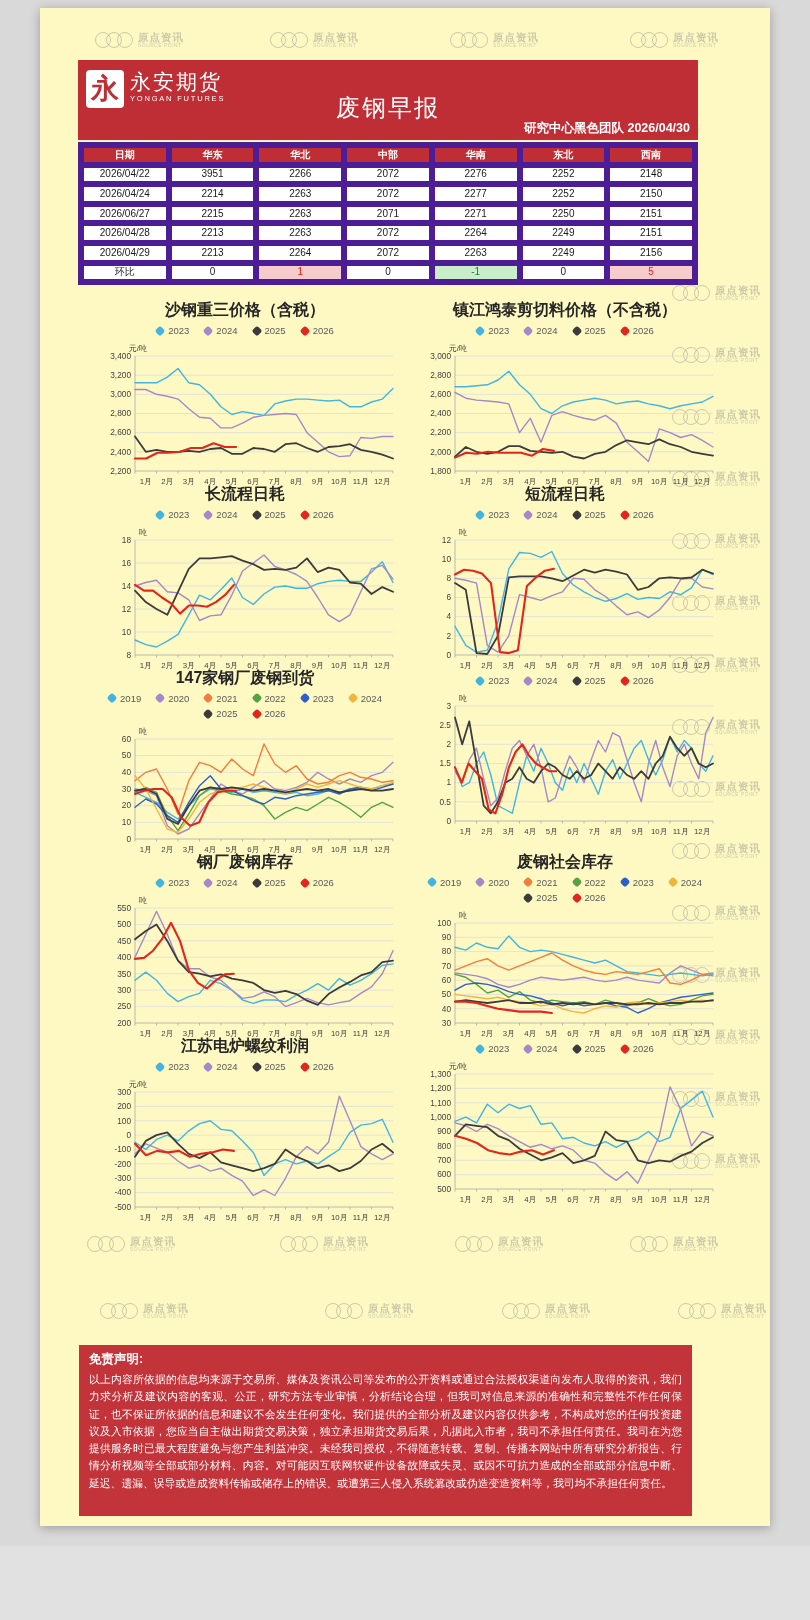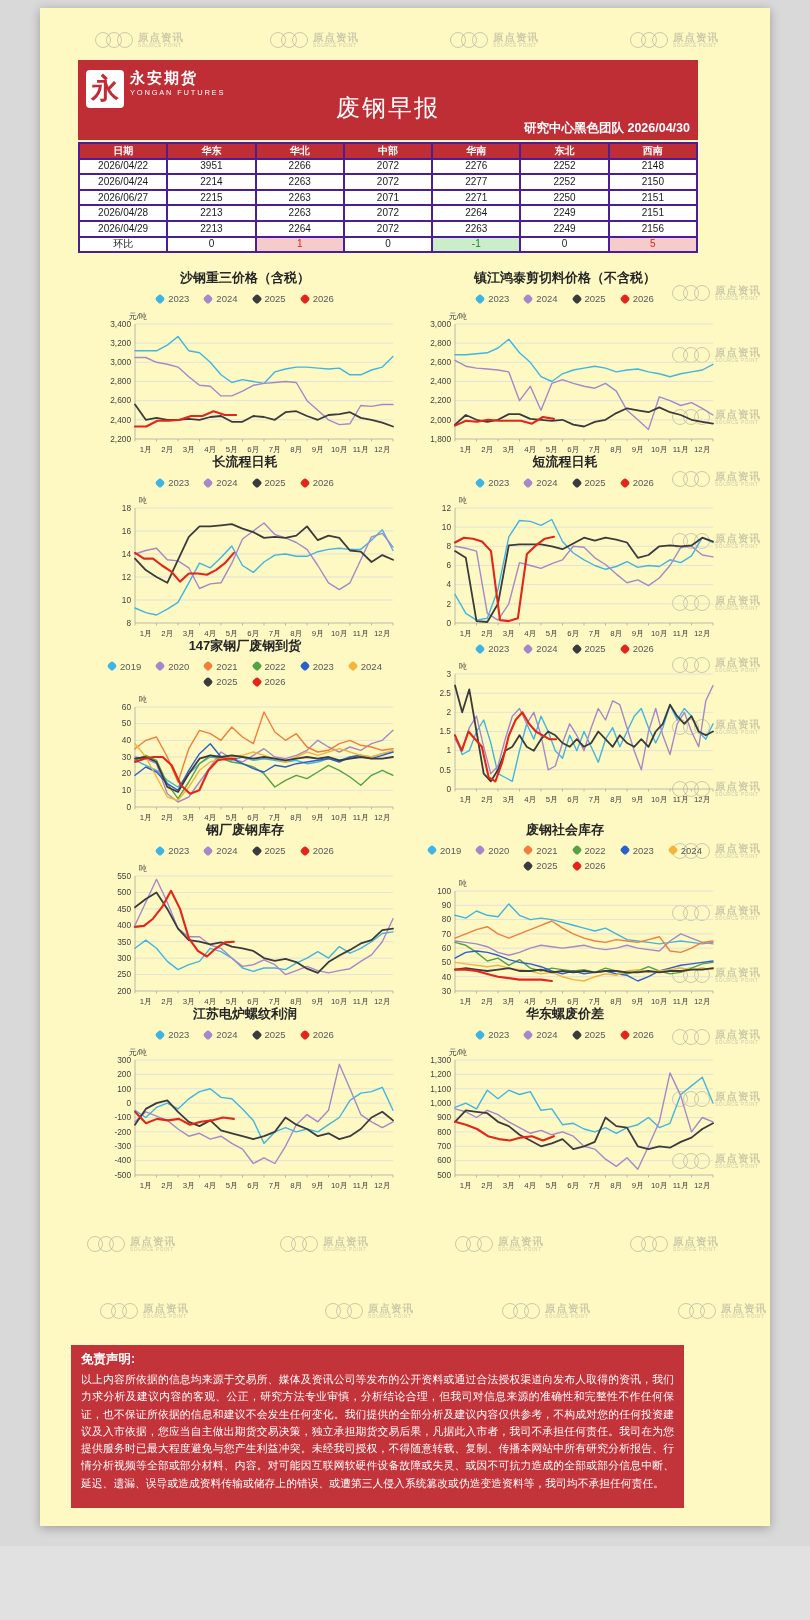--- a/index.html
+++ b/index.html
@@ -24,7 +24,7 @@
             align-items:center;justify-content:center;}
   .logo-mark{color:#BF2E35;font-size:28px;font-weight:bold;line-height:1;}
   .logo-words{margin-left:6px;color:#fff;}
-  .logo-name{font-size:15px;font-weight:bold;letter-spacing:2px;line-height:1.1;}
+  .logo-name{font-size:21px;font-weight:normal;letter-spacing:2px;line-height:1.1;}
   .logo-sub{font-size:7.5px;letter-spacing:1.8px;margin-top:1px;}
   .hdr-title{position:absolute;left:0;top:32px;width:100%;text-align:center;color:#fff;
              font-size:24px;font-weight:normal;letter-spacing:2px;}

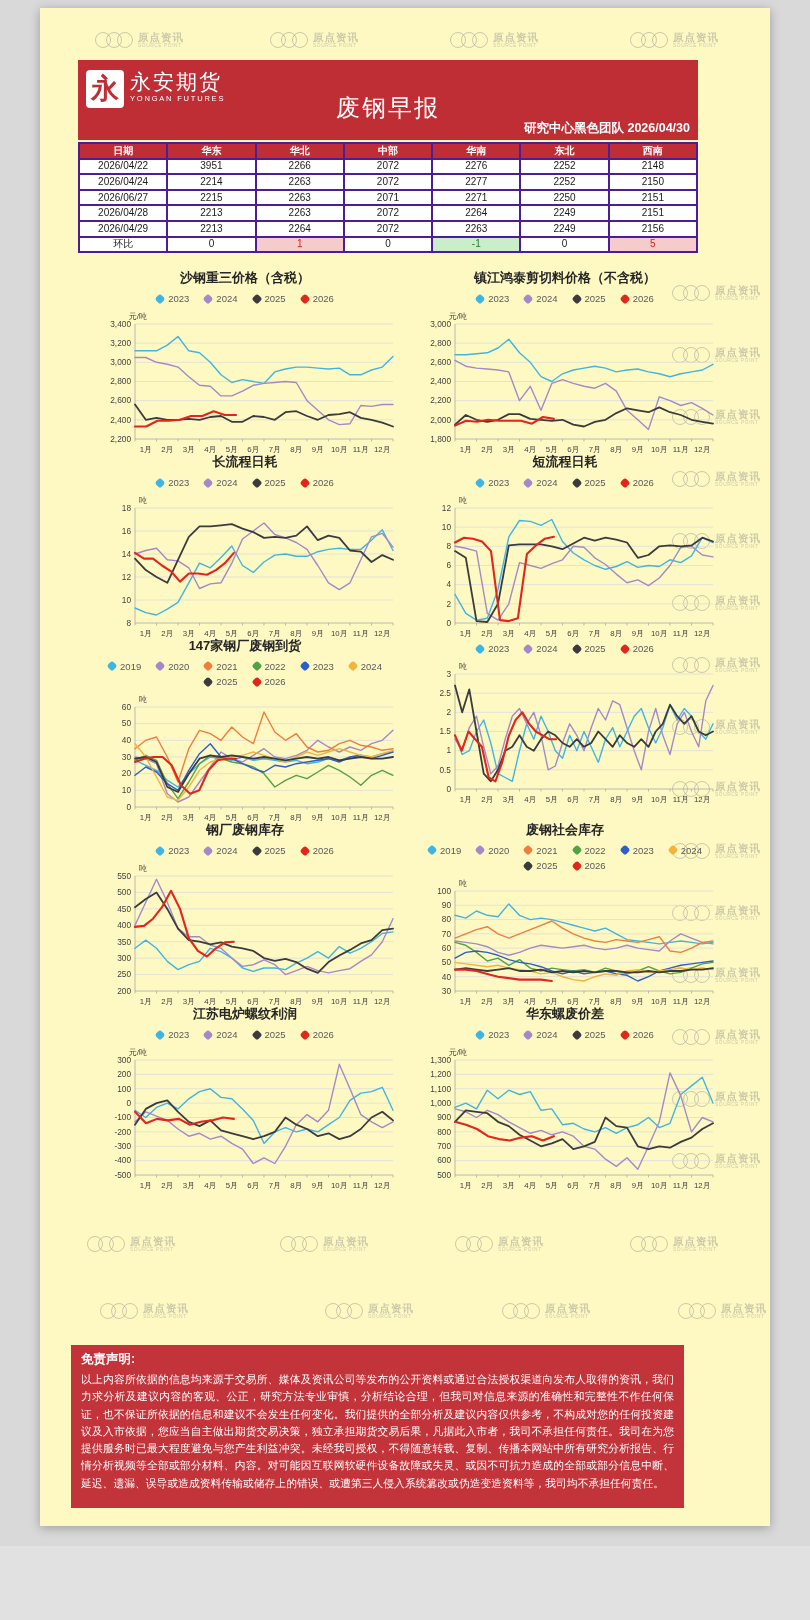--- a/index.html
+++ b/index.html
@@ -32,7 +32,7 @@
   
   .tbl-wrap{margin:2px 0 0 38px;width:620px;}
   table.tbl{width:100%;border-collapse:collapse;table-layout:fixed;}
-  table.tbl th,table.tbl td{border:2px solid #4c1d95;height:13.6px;text-align:center;
+  table.tbl th,table.tbl td{border:6px solid #4c1d95;height:13.6px;text-align:center;
       font-size:10px;padding:0;line-height:1;}
   table.tbl th{background:#BF2E35;color:#fff;font-weight:bold;}
   table.tbl td{background:#fff;color:#1a1a1a;}

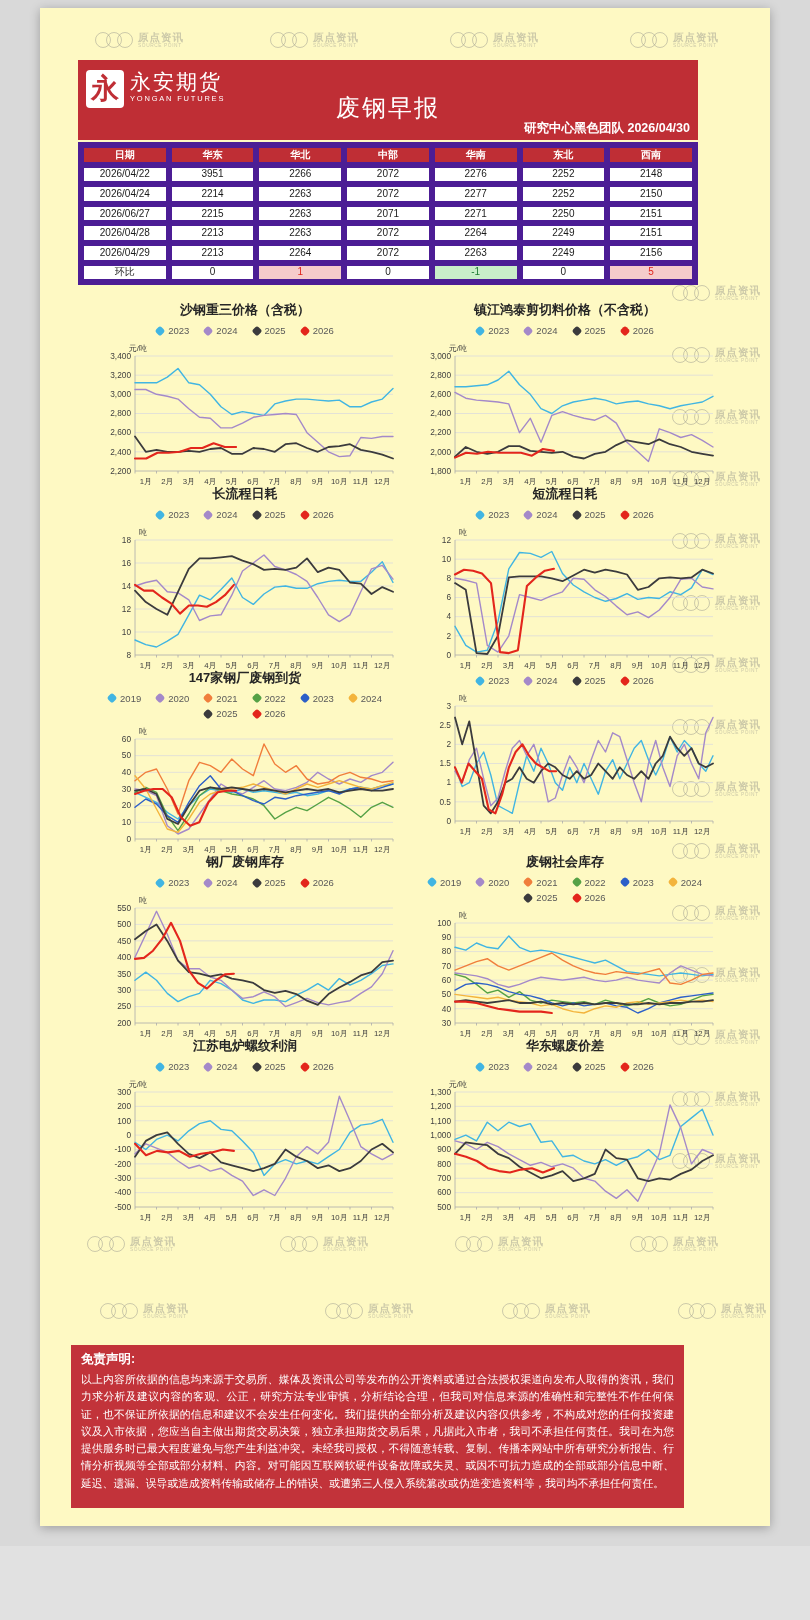--- a/index.html
+++ b/index.html
@@ -42,7 +42,7 @@
   #charts-grid{position:relative;margin:16px 0 0 45px;width:640px;display:grid;
                grid-template-columns:320px 320px;}
   .chart-block{height:184px;overflow:hidden;}
-  .chart-title{text-align:center;font-size:13px;font-weight:bold;color:#262626;height:18px;line-height:18px;}
+  .chart-title{text-align:center;font-size:16px;font-weight:bold;color:#262626;height:18px;line-height:18px;}
   .chart-legend{display:flex;flex-wrap:wrap;justify-content:center;width:300px;margin:4px auto;
                 column-gap:15px;row-gap:1px;height:15px;align-items:center;}
   .chart-legend.two-row{height:30px;}

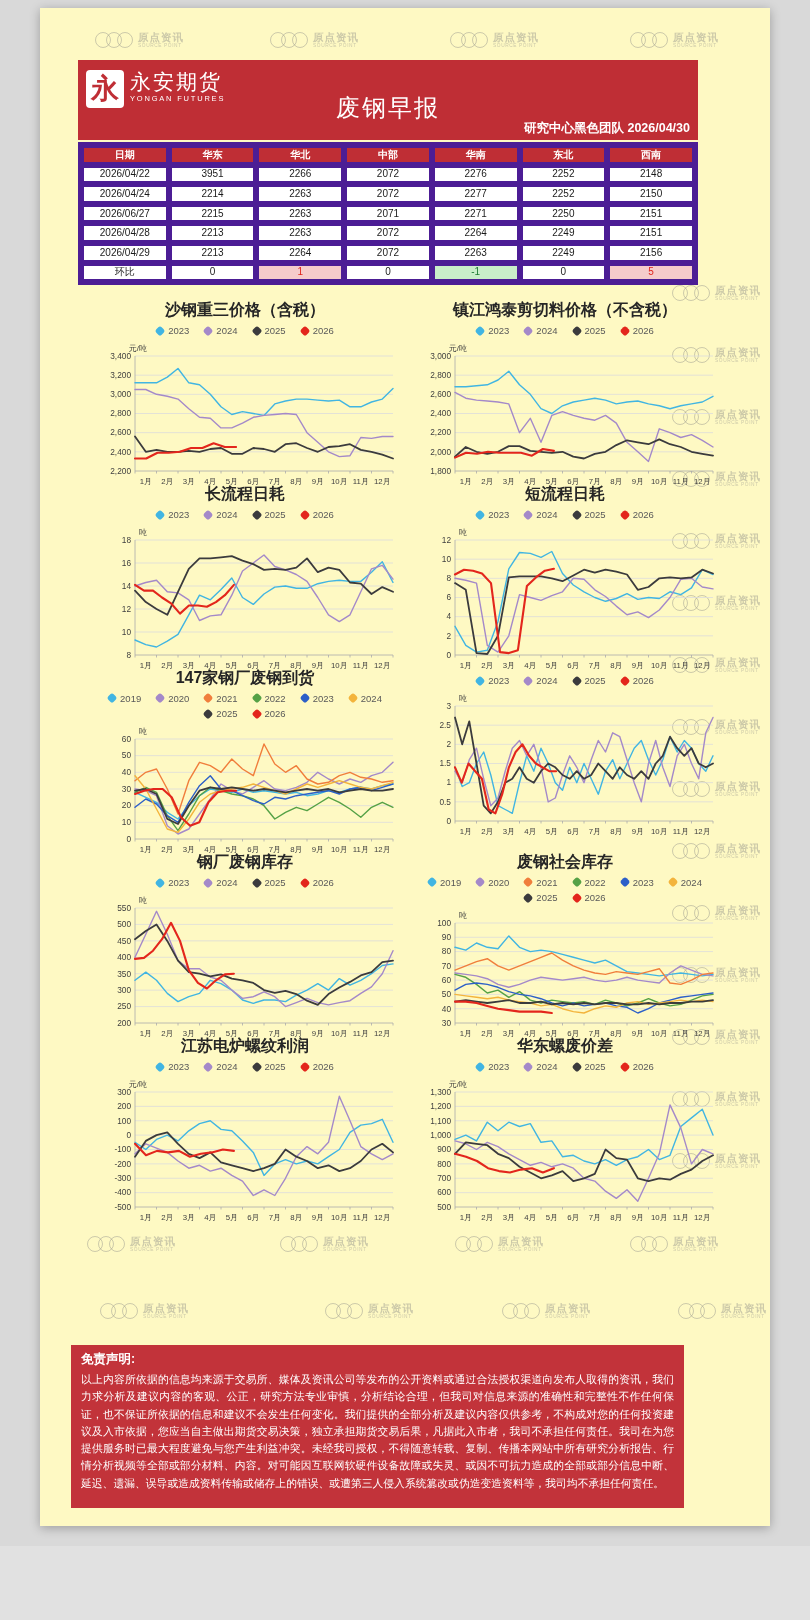--- a/index.html
+++ b/index.html
@@ -1054,7 +1054,6 @@
           </svg>
         </div>
         <div class="chart-block">
-          <div class="chart-title">华东螺废价差</div>
           <div class="chart-legend">
             <span class="legend-item">
               <span class="legend-marker" style="background: rgb(65, 181, 226);"></span>

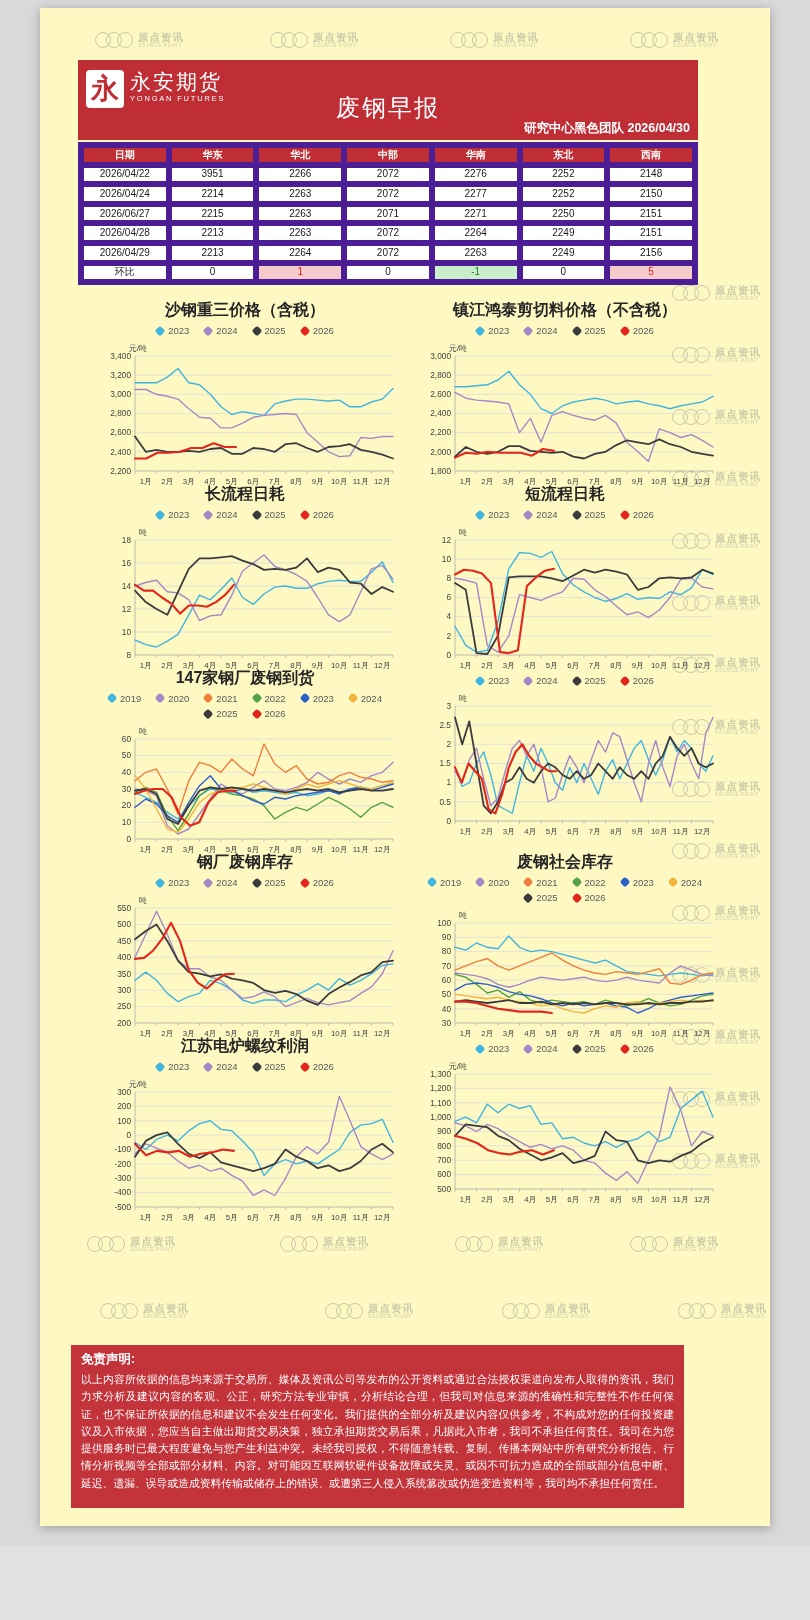--- a/index.html
+++ b/index.html
@@ -51,8 +51,8 @@
   .legend-label{font-size:9.5px;color:#595959;}
   .chart-svg{display:block;margin:0 auto;}
   
-  .disclaimer{position:absolute;left:31px;top:1337px;width:613px;background:#C2333A;
-              color:#fff;padding:6px 10px 16px 10px;box-sizing:border-box;}
+  .disclaimer{position:absolute;left:39px;top:1337px;width:613px;background:#C2333A;
+              color:#fff;padding:6px 10px 24px 10px;box-sizing:border-box;}
   .disc-title{font-size:12.5px;font-weight:bold;margin-bottom:3px;}
   .disc-body{font-size:10.8px;line-height:1.6;text-align:justify;}
 </style>

